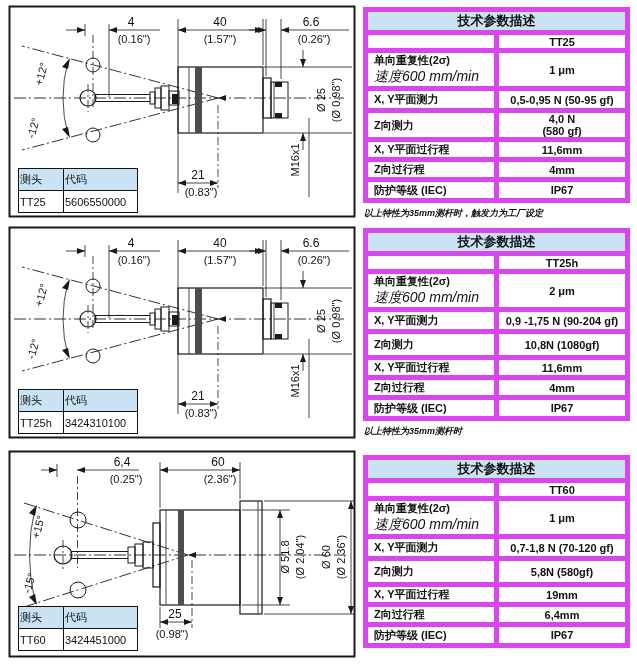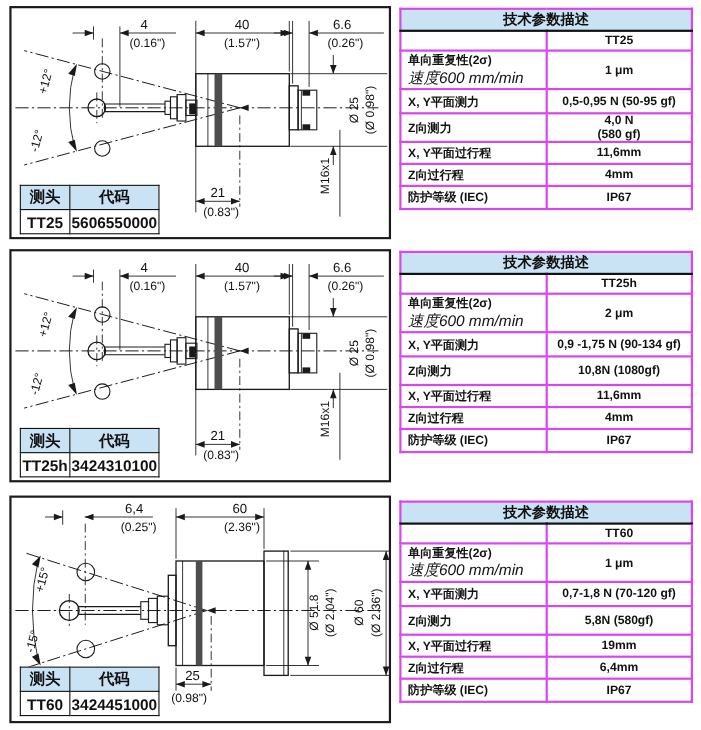--- a/index.html
+++ b/index.html
@@ -32,7 +32,7 @@
   
   .spec{position:absolute;left:363px;width:267px;}
   .spec-table{border-collapse:collapse;width:267px;table-layout:fixed;border:2px solid #111;}
-  .spec-table td{border:2px solid #d946ef;vertical-align:middle;padding:0;}
+  .spec-table td{border:5px solid #d946ef;vertical-align:middle;padding:0;}
   .spec-table tr.hdr td{background:#c9e3f5;text-align:center;font-weight:bold;
                         font-size:13px;height:18px;border-bottom:2px solid #111;}
   .spec-table td.lbl{width:164px;font-size:11px;font-weight:bold;padding-left:6px;text-align:left;}

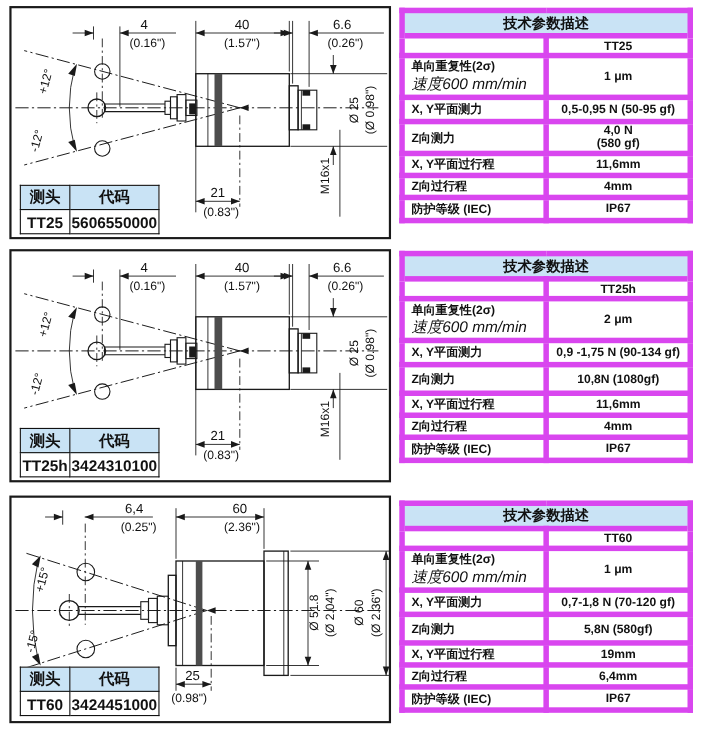--- a/index.html
+++ b/index.html
@@ -23,8 +23,8 @@
 
   
   .code-table{position:absolute;border-collapse:collapse;background:#fff;}
-  .code-table td{border:1.5px solid #111;text-align:center;vertical-align:middle;
-                 font-size:14px;font-weight:bold;height:19px;}
+  .code-table td{border:1.5px solid #111;text-align:left;vertical-align:middle;
+                 font-size:11px;font-weight:normal;height:19px;}
   .code-table .c1{width:42px;}
   .code-table .c2{width:71px;}
   .code-table tr.hdr2 td{background:#c9e3f5;}

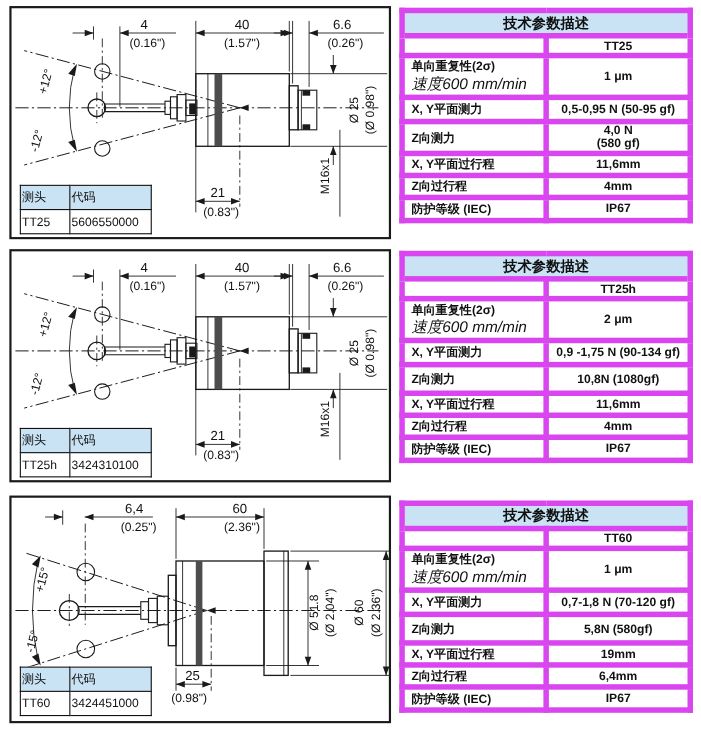--- a/index.html
+++ b/index.html
@@ -184,6 +184,7 @@
           </tr>
     </tbody>
       </table>
+    <div class="foot">以上特性为35mm测杆时，触发力为工厂设定</div>
   </div>
 
   <div class="panel" style="top:226px;">

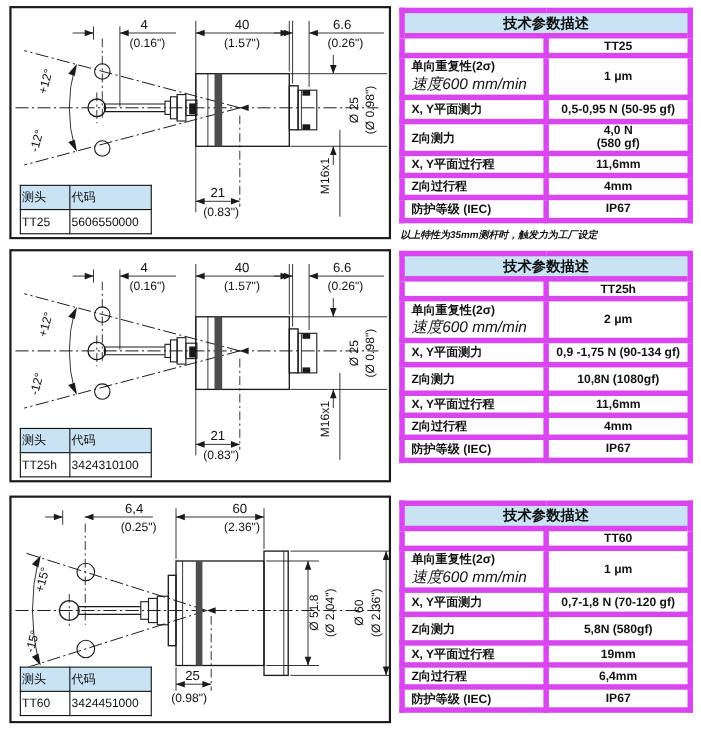--- a/index.html
+++ b/index.html
@@ -301,7 +301,7 @@
           </tr>
       <tr class="h22">
             <td class="lbl">X, Y平面测力</td>
-          <td class="val">0,9 -1,75 N (90-134 gf)</td>
+          <td class="val">0,9 -1,75 N (90-204 gf)</td>
           </tr>
       <tr class="h26">
             <td class="lbl">Z向测力</td>

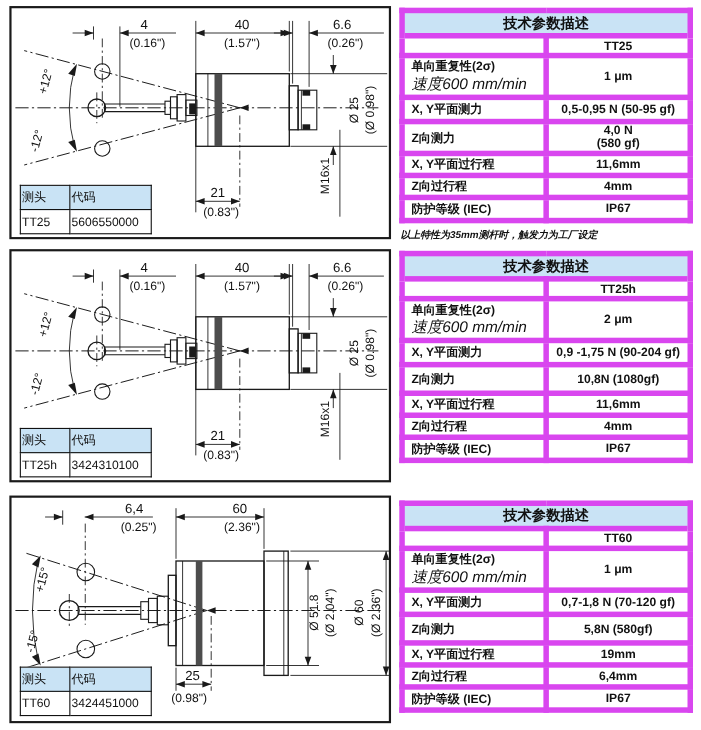--- a/index.html
+++ b/index.html
@@ -321,6 +321,7 @@
           </tr>
     </tbody>
       </table>
+    <div class="foot">以上特性为35mm测杆时</div>
   </div>
 
   <div class="panel" style="top:450px;">

